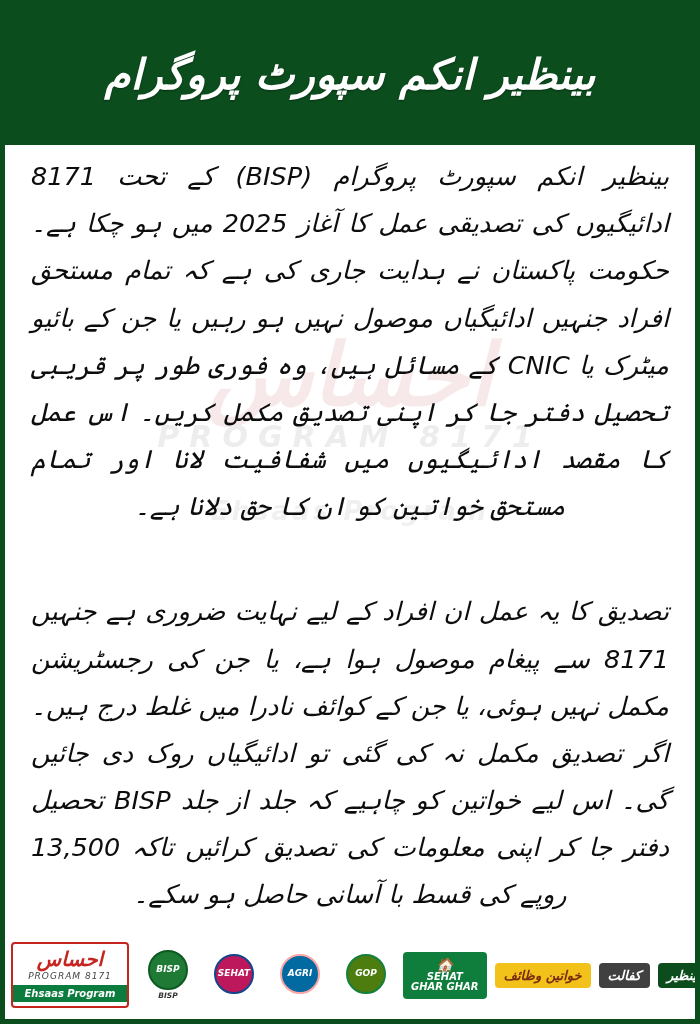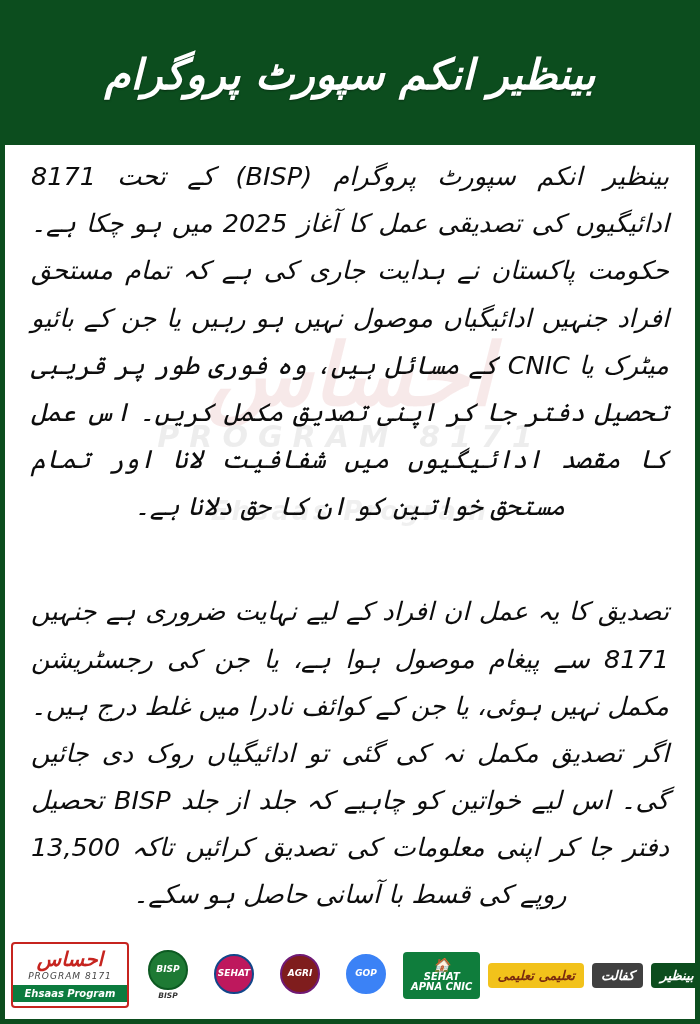--- a/index.html
+++ b/index.html
@@ -168,7 +168,7 @@
   }
   .c-green { background: #1e7a34; border: 2px solid #0d5a22; }
   .c-blue  { background: #be185d; border: 2px solid #12468a; }
-  .c-teal  { background: #7f1d1d; border: 2px solid #701a75; }
+  .c-teal  { background: #0369a1; border: 2px solid #fca5a5; }
   .c-navy  { background: #3b82f6; border: 2px solid #3b82f6; }
   .logo-cap { margin-top: 2px; font-weight: bold; font-size: 7.5px; }
 

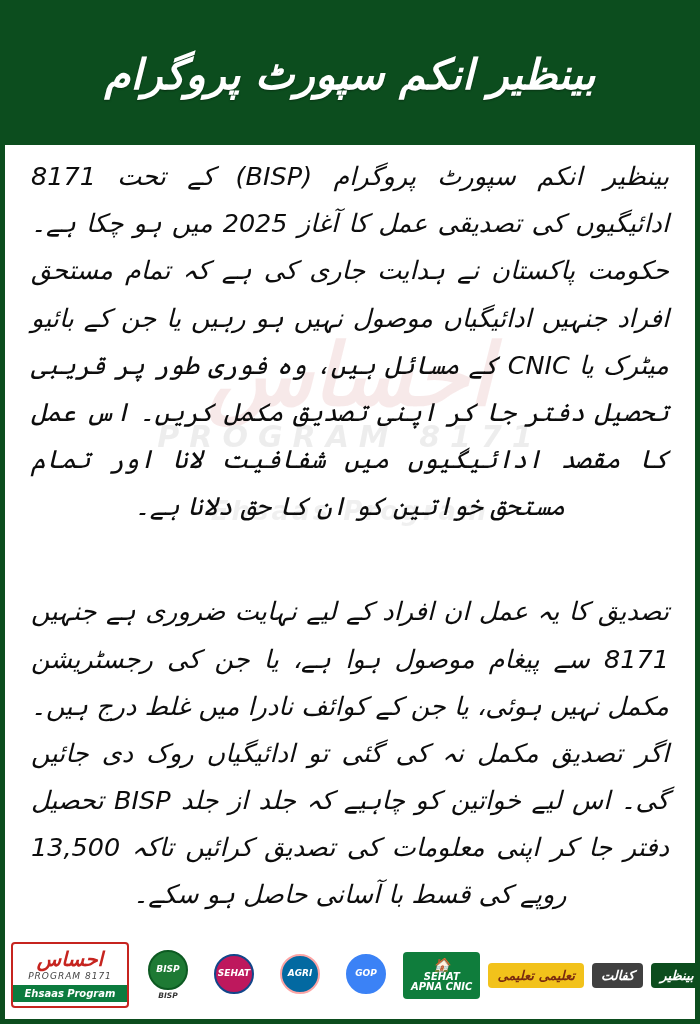--- a/index.html
+++ b/index.html
@@ -169,7 +169,7 @@
   .c-green { background: #1e7a34; border: 2px solid #0d5a22; }
   .c-blue  { background: #be185d; border: 2px solid #12468a; }
   .c-teal  { background: #0369a1; border: 2px solid #fca5a5; }
-  .c-navy  { background: #3b82f6; border: 2px solid #3b82f6; }
+  .c-navy  { background: #4d7c0f; border: 2px solid #15803d; }
   .logo-cap { margin-top: 2px; font-weight: bold; font-size: 7.5px; }
 
   .pill {

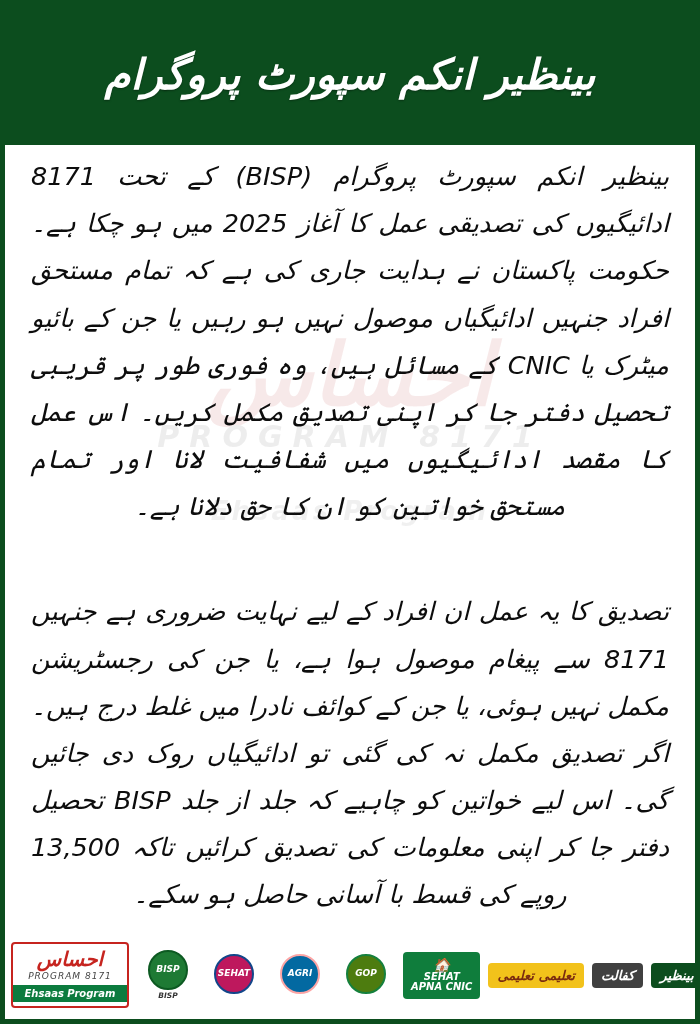--- a/index.html
+++ b/index.html
@@ -243,7 +243,7 @@
         <span>APNA CNIC</span>
       </div>
 
-      <div class="pill p-yellow">تعلیمی تعلیمی</div>
+      <div class="pill p-yellow">خواتین وظائف</div>
       <div class="pill p-green">کفالت</div>
       <div class="pill p-dgreen">بینظیر</div>
     </div>

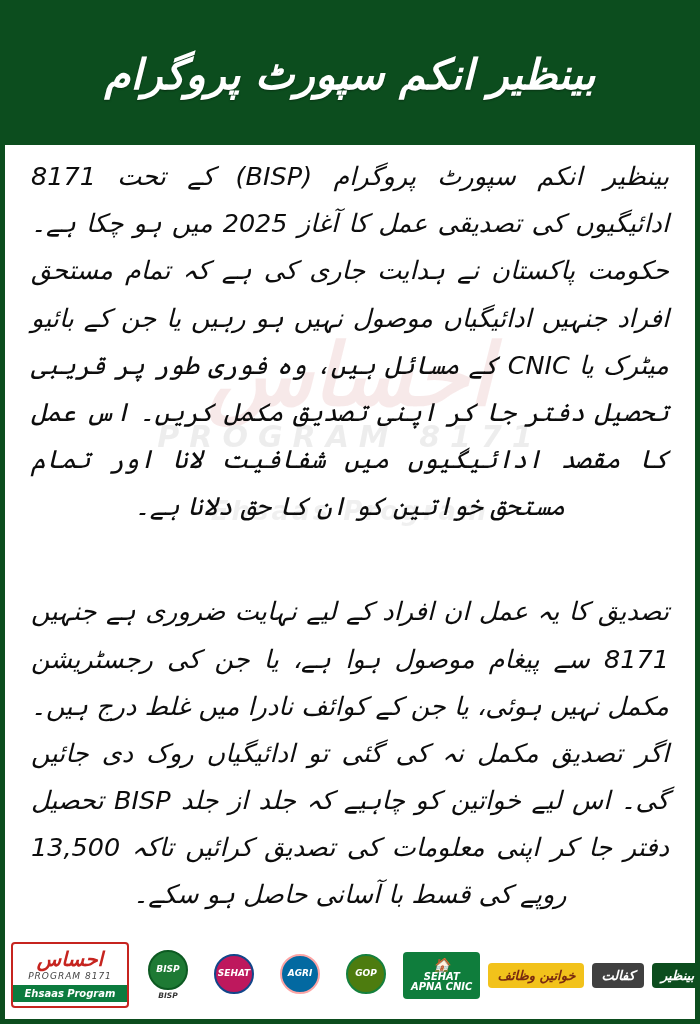--- a/index.html
+++ b/index.html
@@ -240,7 +240,7 @@
       <div class="pill p-house">
         <span class="house-icon">🏠</span>
         <span>SEHAT</span>
-        <span>APNA CNIC</span>
+        <span>GHAR GHAR</span>
       </div>
 
       <div class="pill p-yellow">خواتین وظائف</div>

